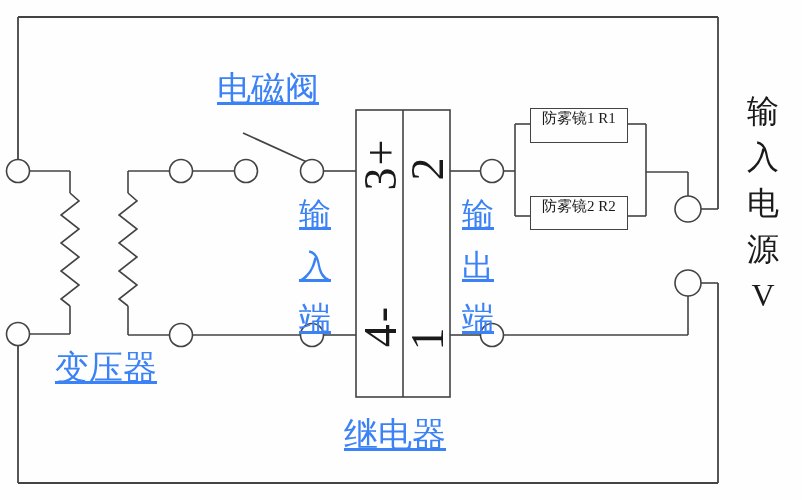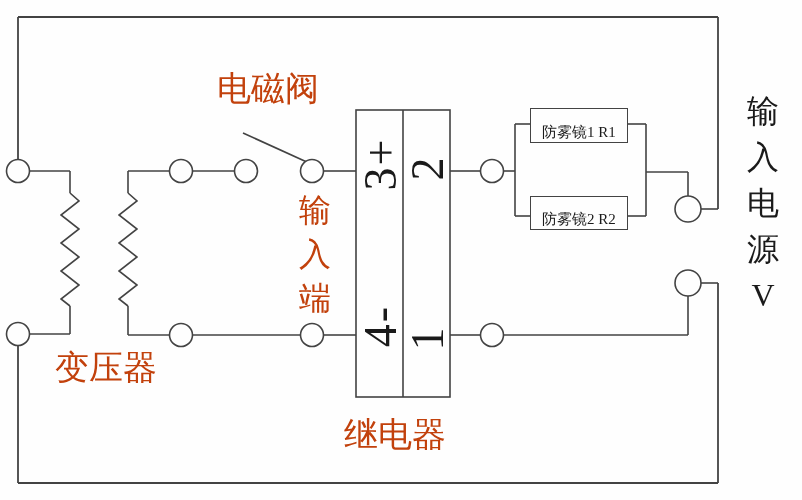--- a/index.html
+++ b/index.html
@@ -32,7 +32,8 @@
   .label {
     position: absolute;
     white-space: nowrap;
-    color: #c2410c;
+    color: #3b82f6;
+    text-decoration: underline;
   }
   .label-h {
     font-size: 34px;

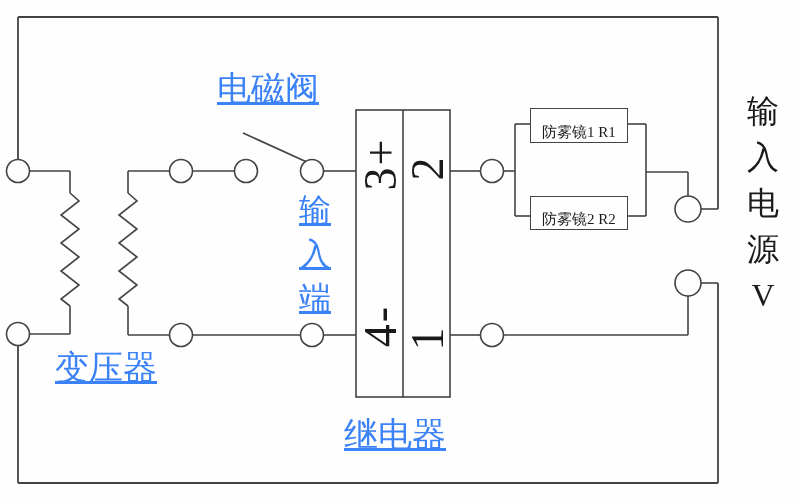--- a/index.html
+++ b/index.html
@@ -59,7 +59,7 @@
     border: 1.6px solid #434343;
     background: #fefefe;
     display: flex;
-    align-items: flex-end;
+    align-items: flex-start;
     justify-content: center;
     font-size: 15px;
     white-space: pre;

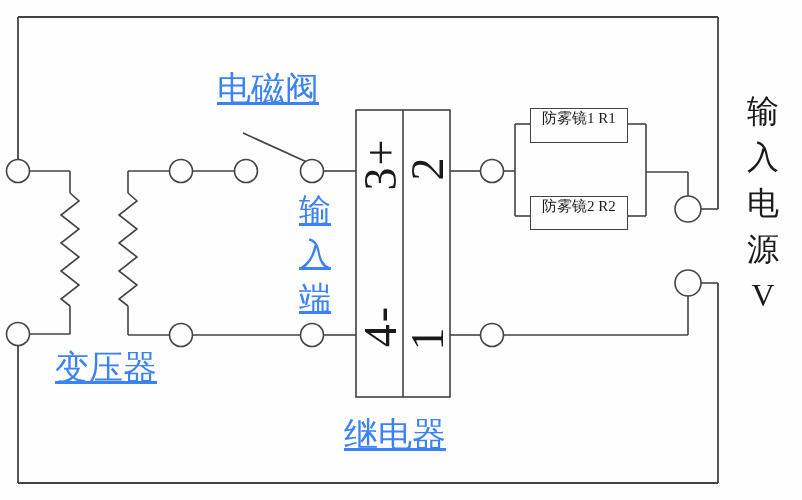--- a/index.html
+++ b/index.html
@@ -42,7 +42,7 @@
   .label-v {
     font-size: 32px;
     width: 36px;
-    line-height: 44px;
+    line-height: 52px;
     word-break: break-all;
     white-space: normal;
     text-align: center;

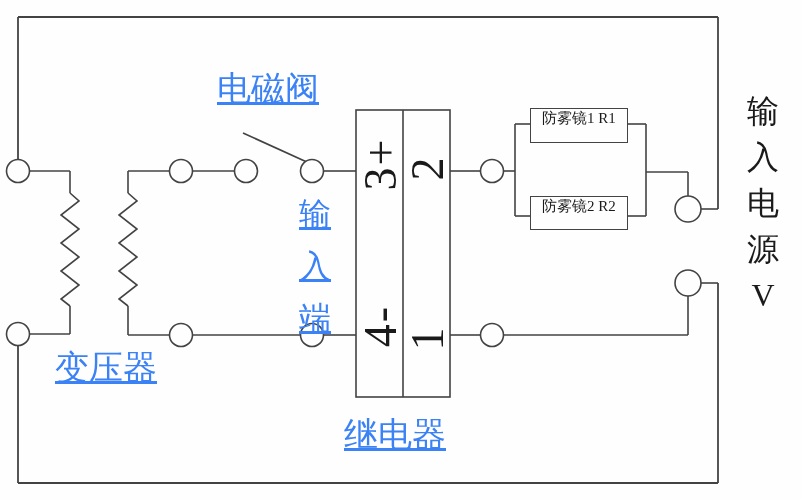--- a/index.html
+++ b/index.html
@@ -166,6 +166,7 @@
 
   <div class="label label-v" style="left:297px; top:188px;">输入端</div>
 
+  <div class="label label-v" style="left:460px; top:188px;">输出端</div>
 
   <div class="relay-num" style="left:380px; top:164px;">3+</div>
   <div class="relay-num" style="left:427px; top:168px;">2</div>

